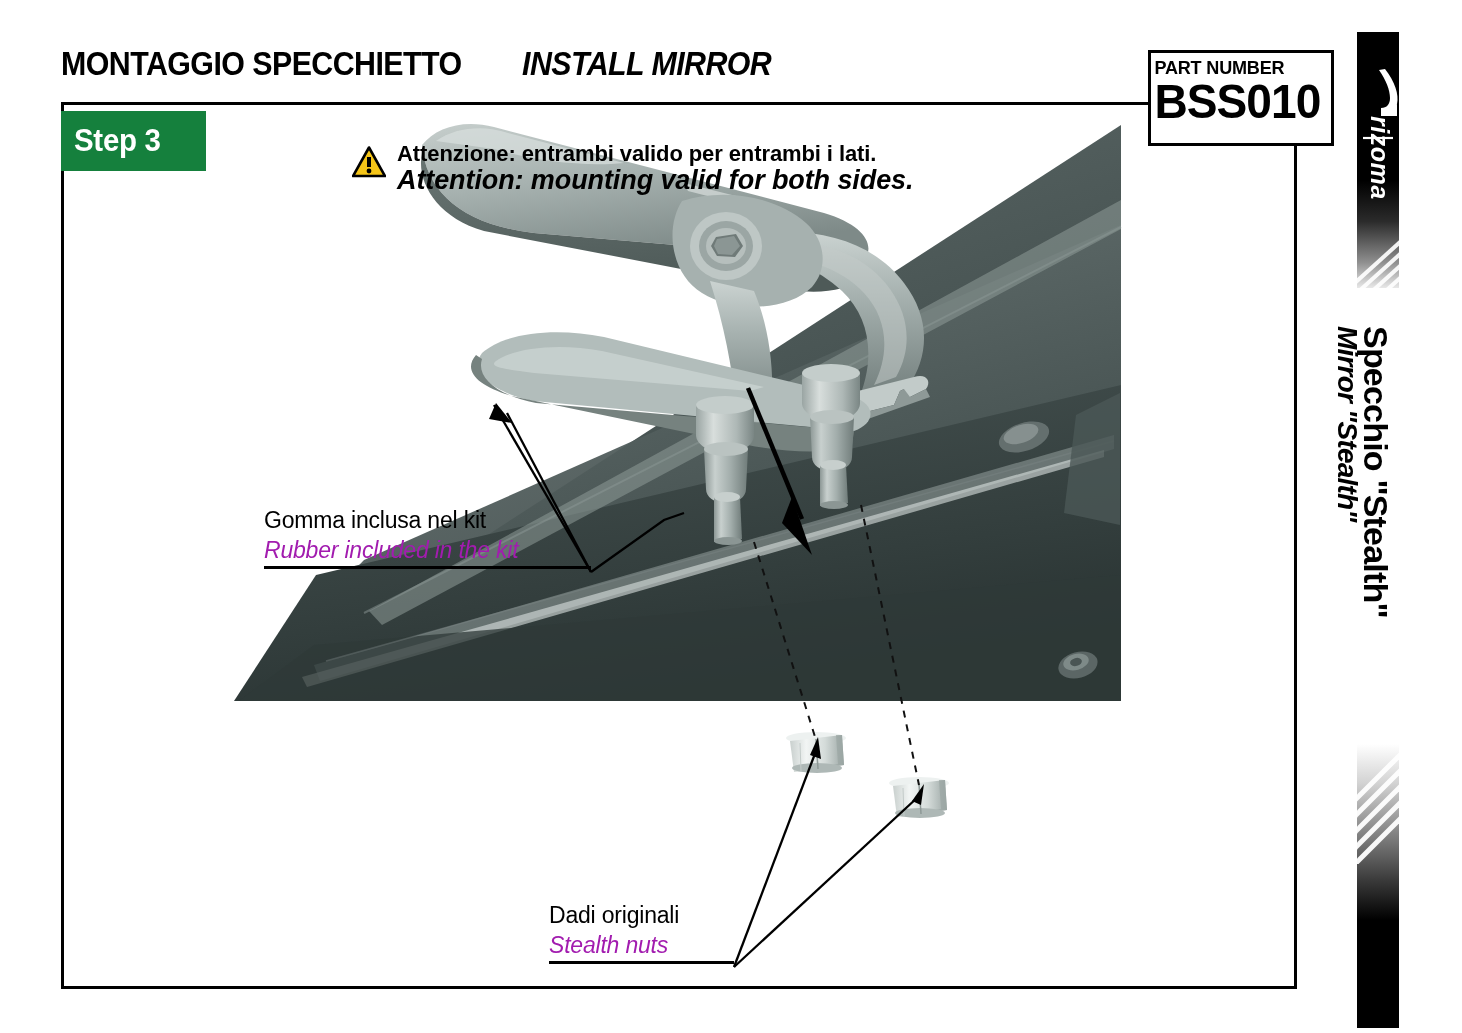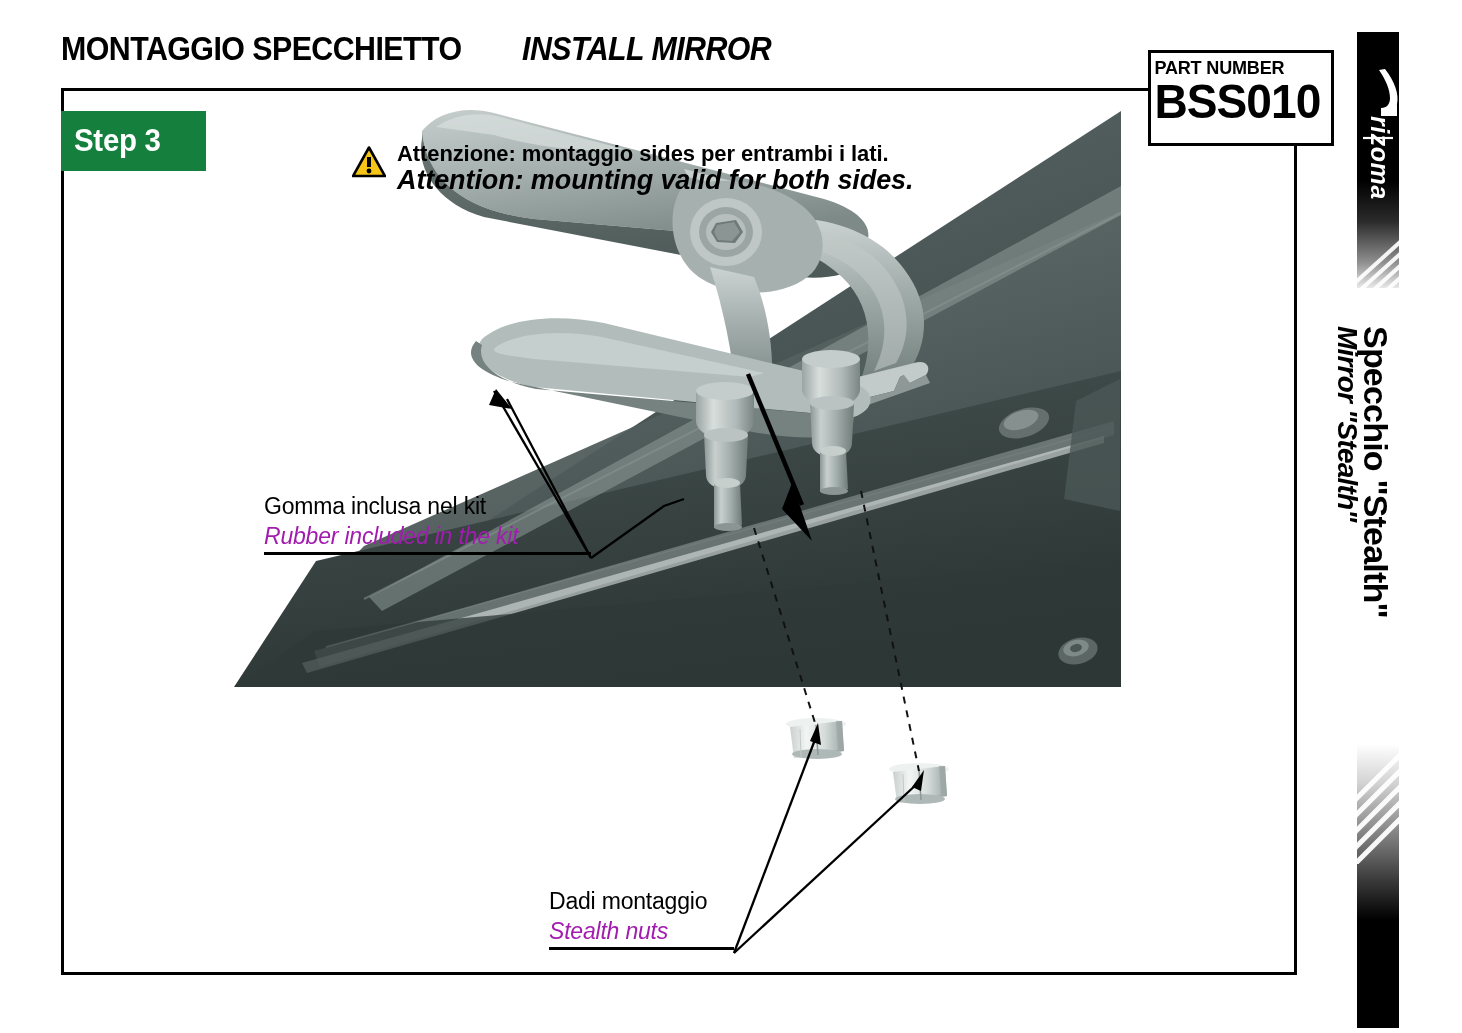--- a/index.html
+++ b/index.html
@@ -15,8 +15,8 @@
 
   
   .title-row{
-    position:absolute;left:61px;top:30px;width:1081px;height:48px;
-    display:flex;
+    position:absolute;left:61px;top:40px;width:1081px;height:48px;
+    display:flex;align-items:center;
   }
   .title-it{
     font-size:33px;font-weight:bold;color:#000;

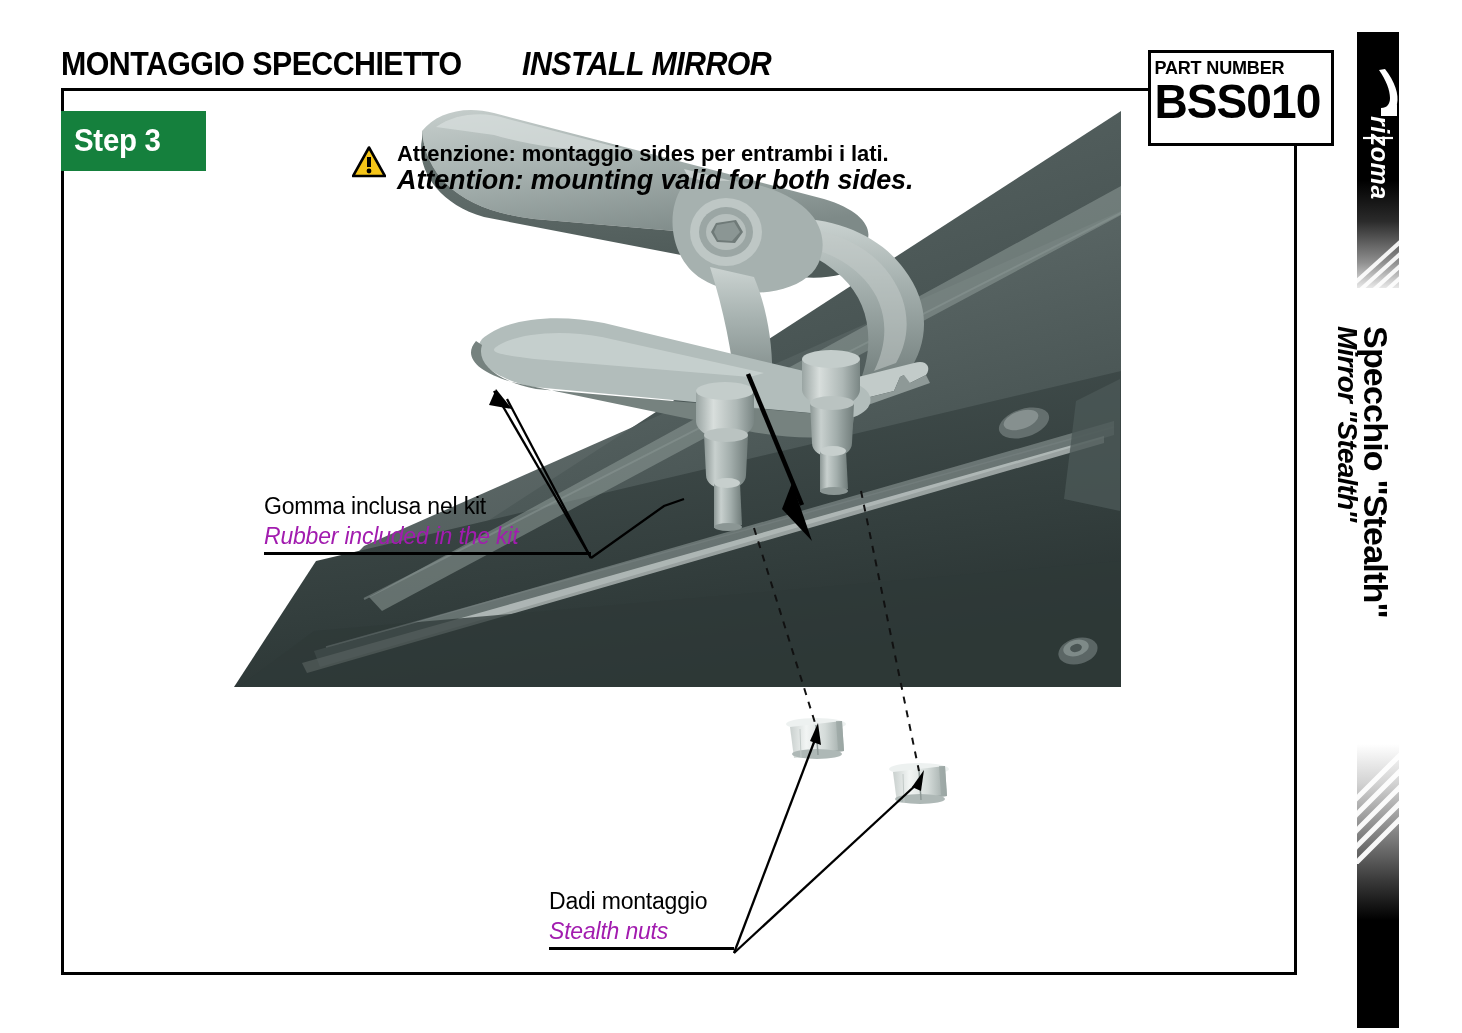--- a/index.html
+++ b/index.html
@@ -366,7 +366,7 @@
       <circle cx="17" cy="25" r="2.4" fill="#000"></circle>
     </svg>
     <div class="warn-text">
-      <div class="warn-line1">Attenzione: montaggio sides per entrambi i lati.</div>
+      <div class="warn-line1">Attenzione: entrambi valido per entrambi i lati.</div>
       <div class="warn-line2">Attention: mounting valid for both sides.</div>
     </div>
   </div>

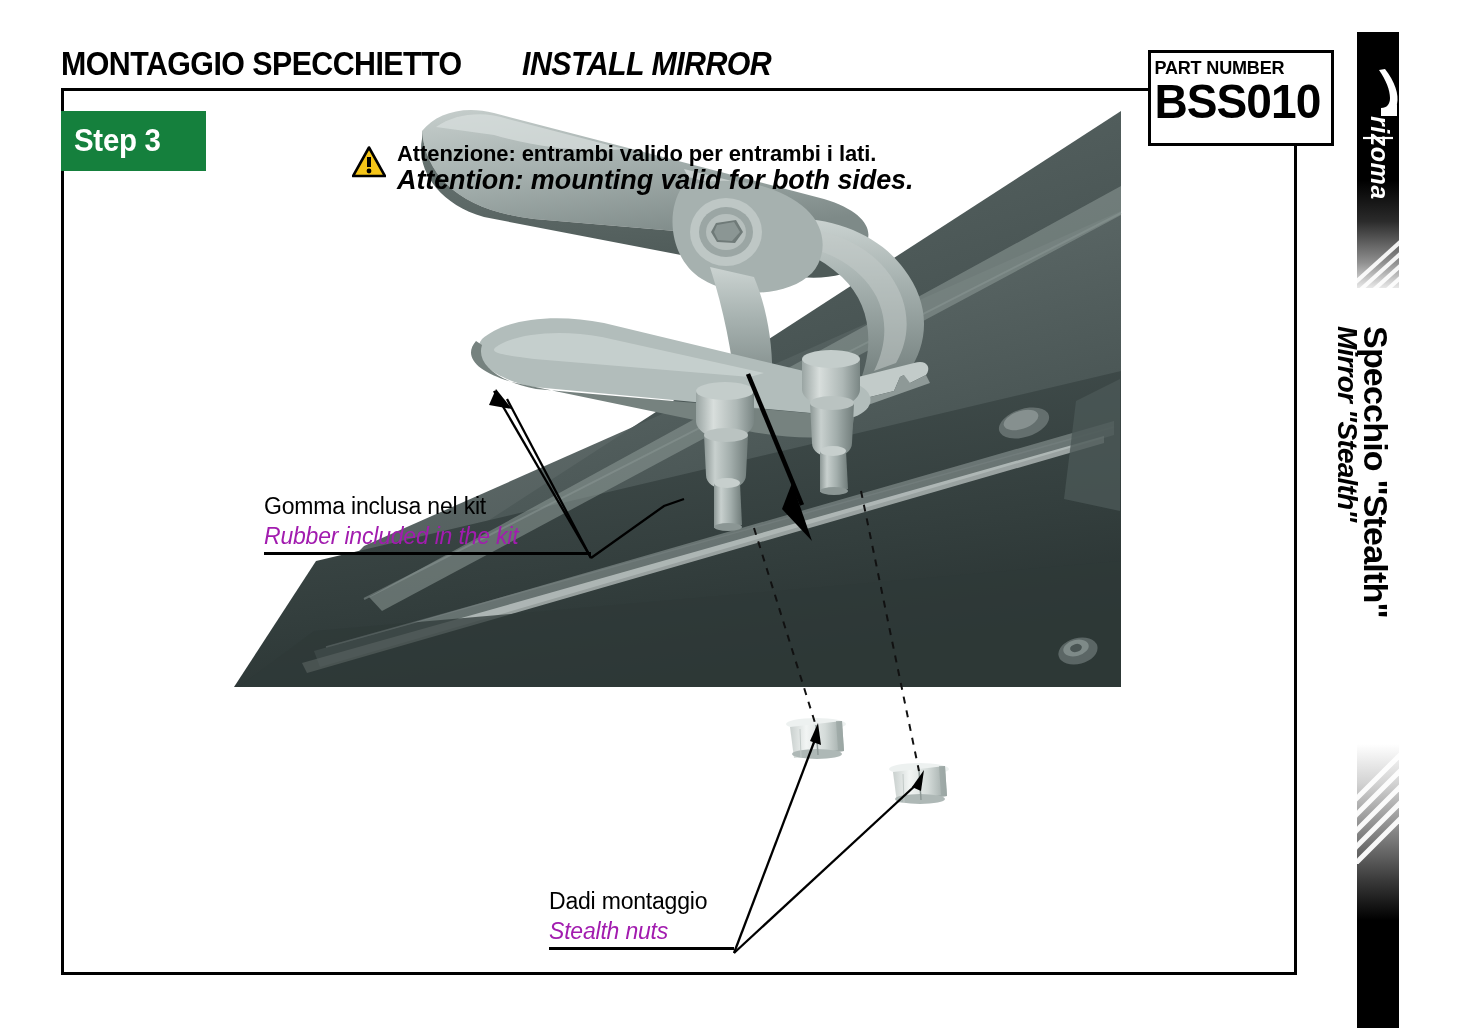--- a/index.html
+++ b/index.html
@@ -33,7 +33,7 @@
 
   
   .frame{
-    position:absolute;left:61px;top:88px;
+    position:absolute;left:61px;top:102px;
     width:1236px;height:887px;
     border:3px solid #000;
     box-sizing:border-box;

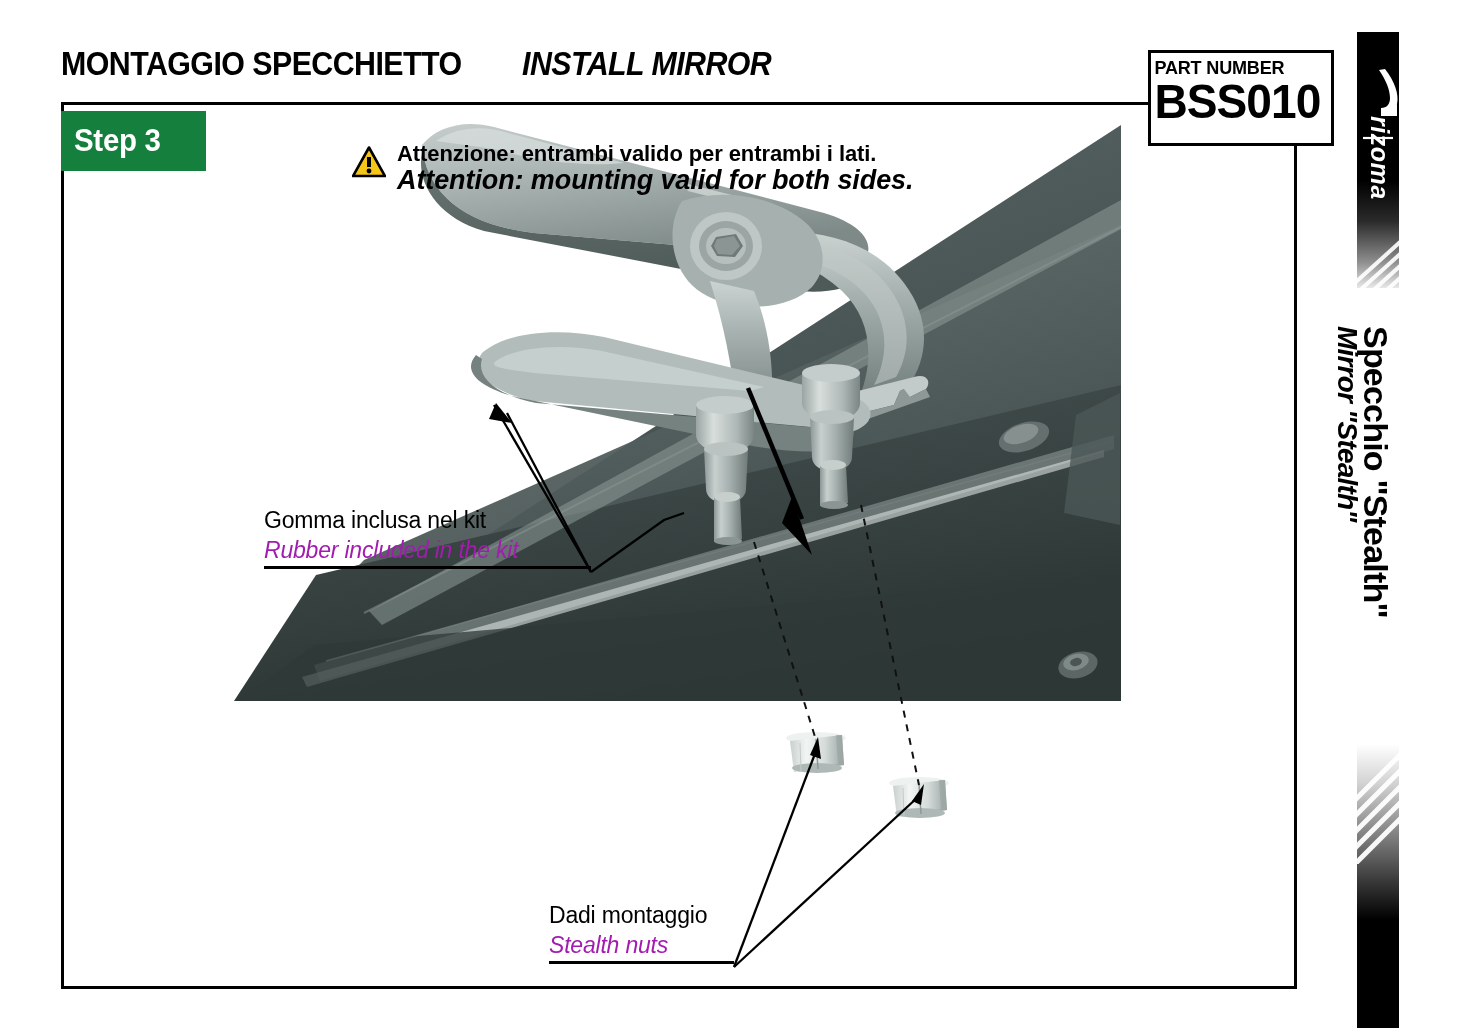--- a/index.html
+++ b/index.html
@@ -349,7 +349,7 @@
     </div>
 
     <div class="callout callout-nuts">
-      <div class="co-l1">Dadi montaggio</div>
+      <div class="co-l1">Dadi originali</div>
       <div class="co-l2">Stealth nuts</div>
       <div class="co-rule"></div>
     </div>

